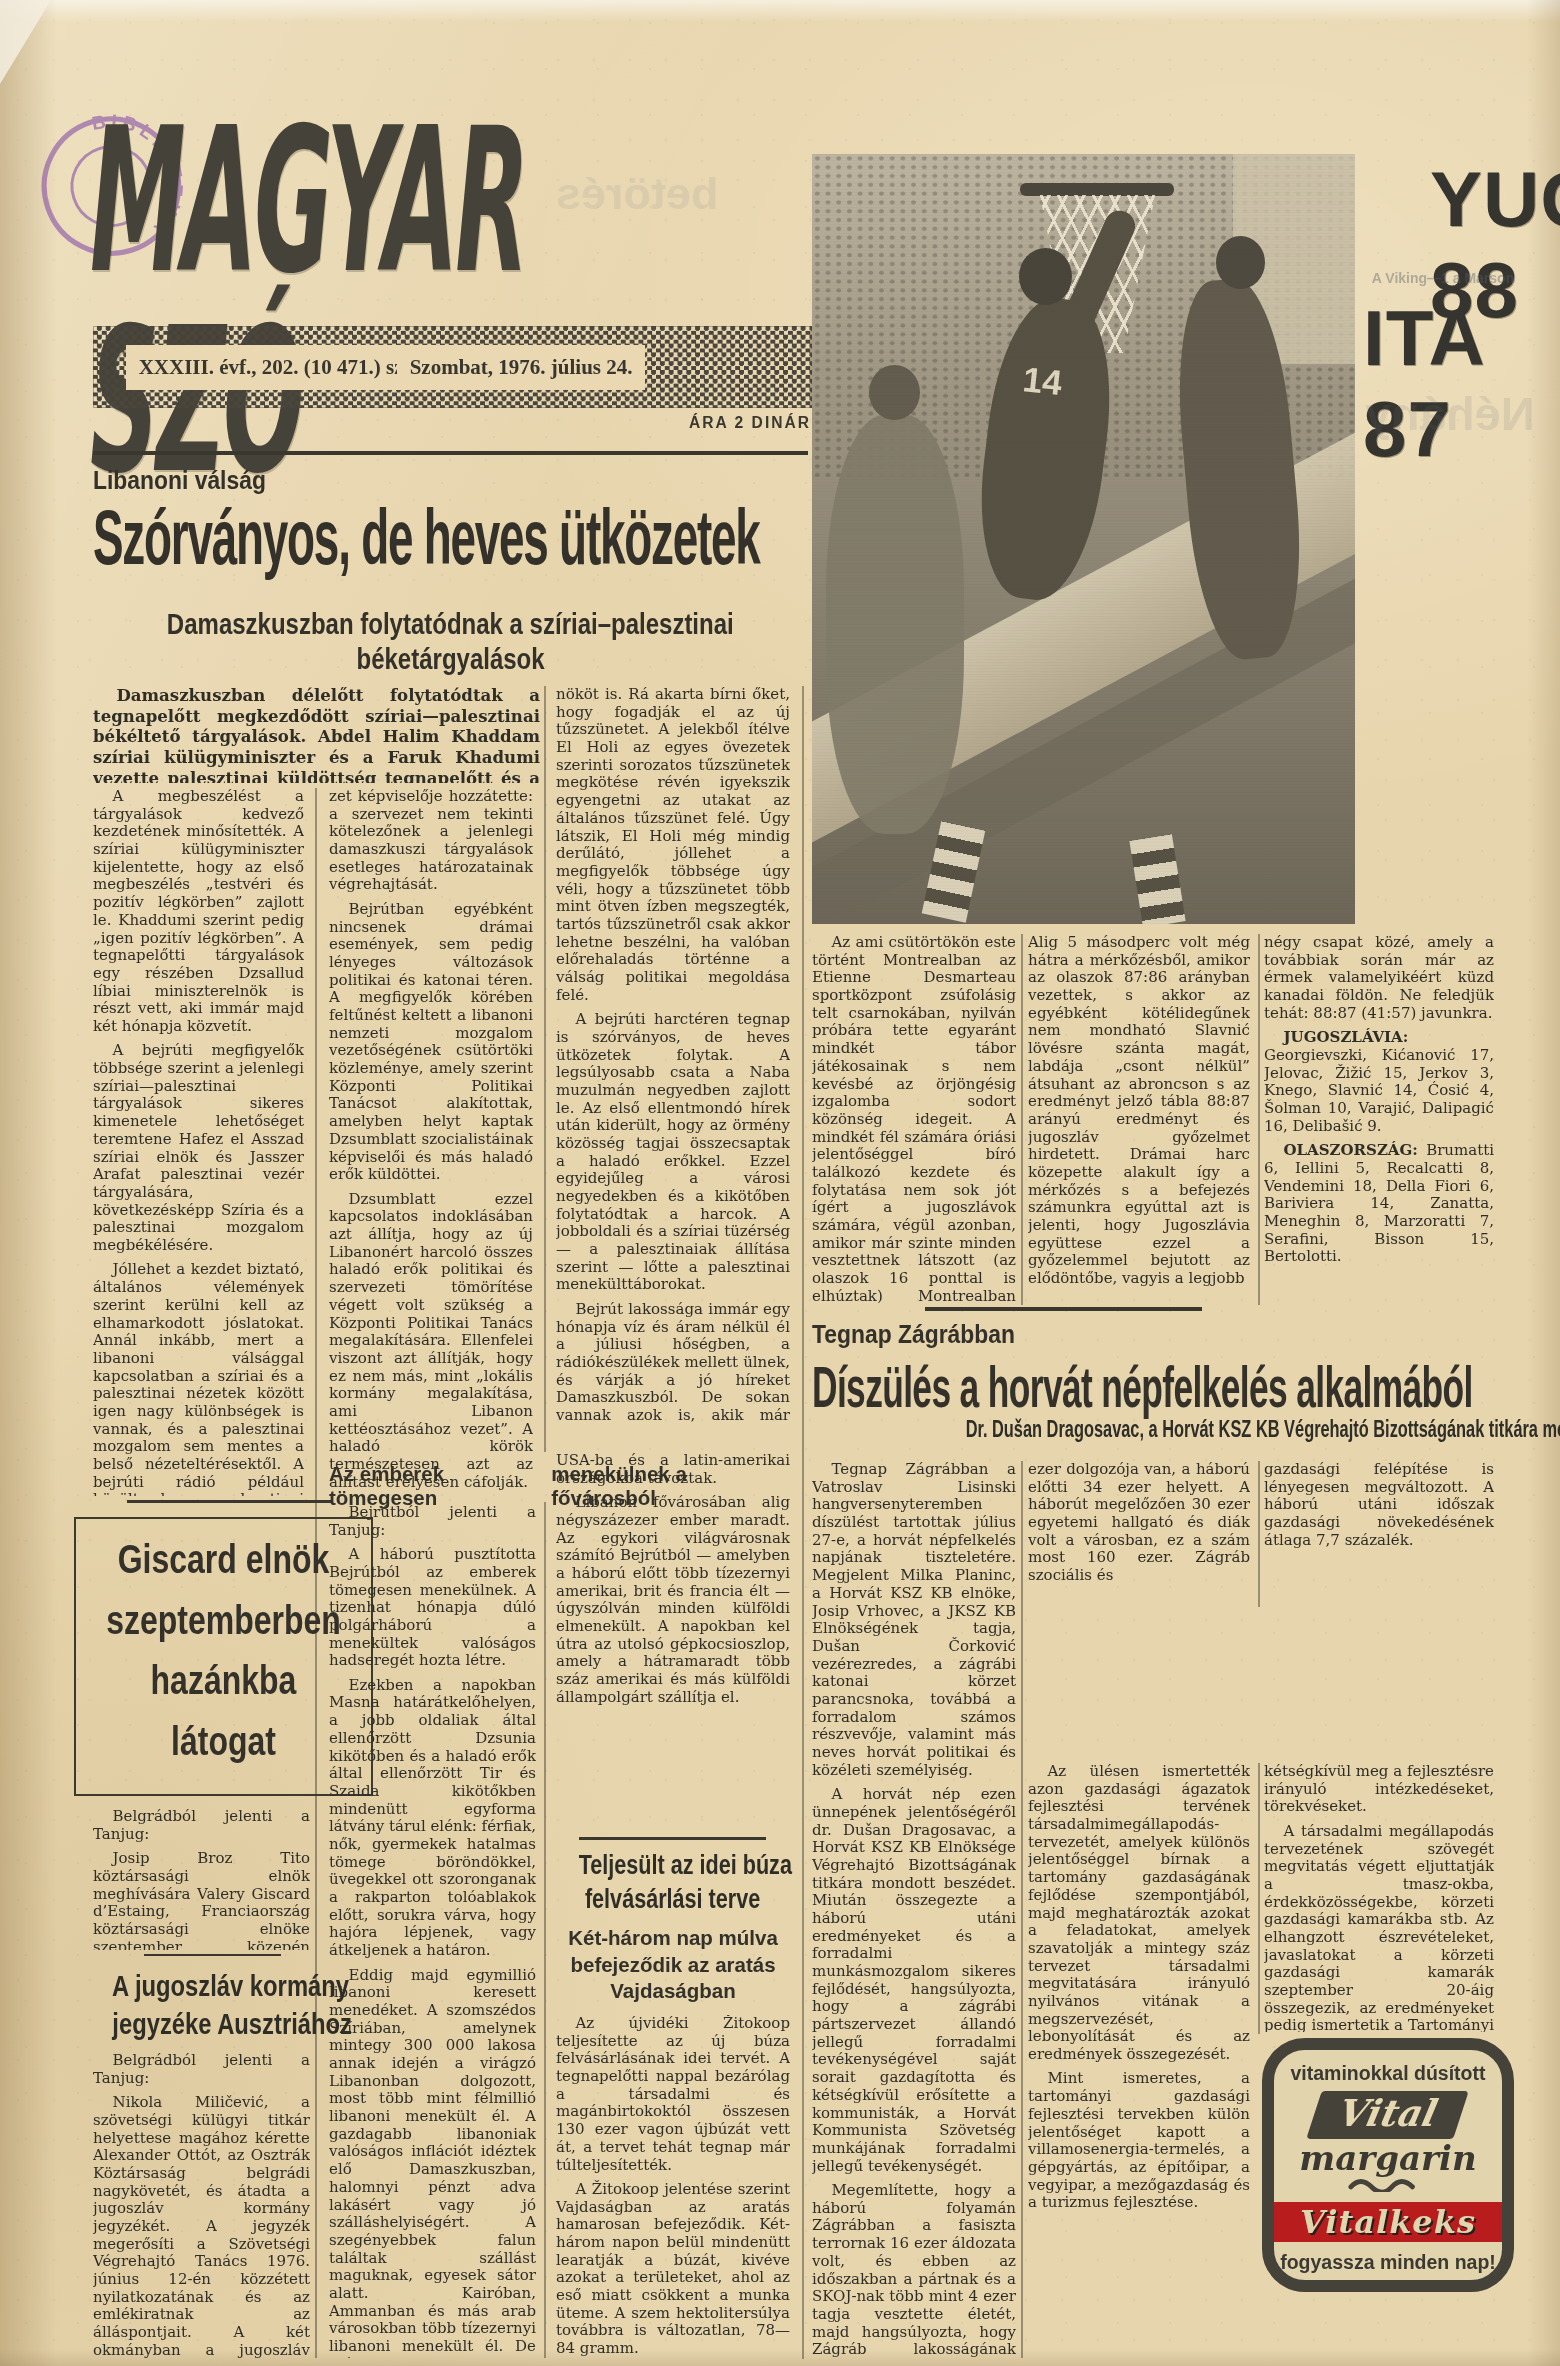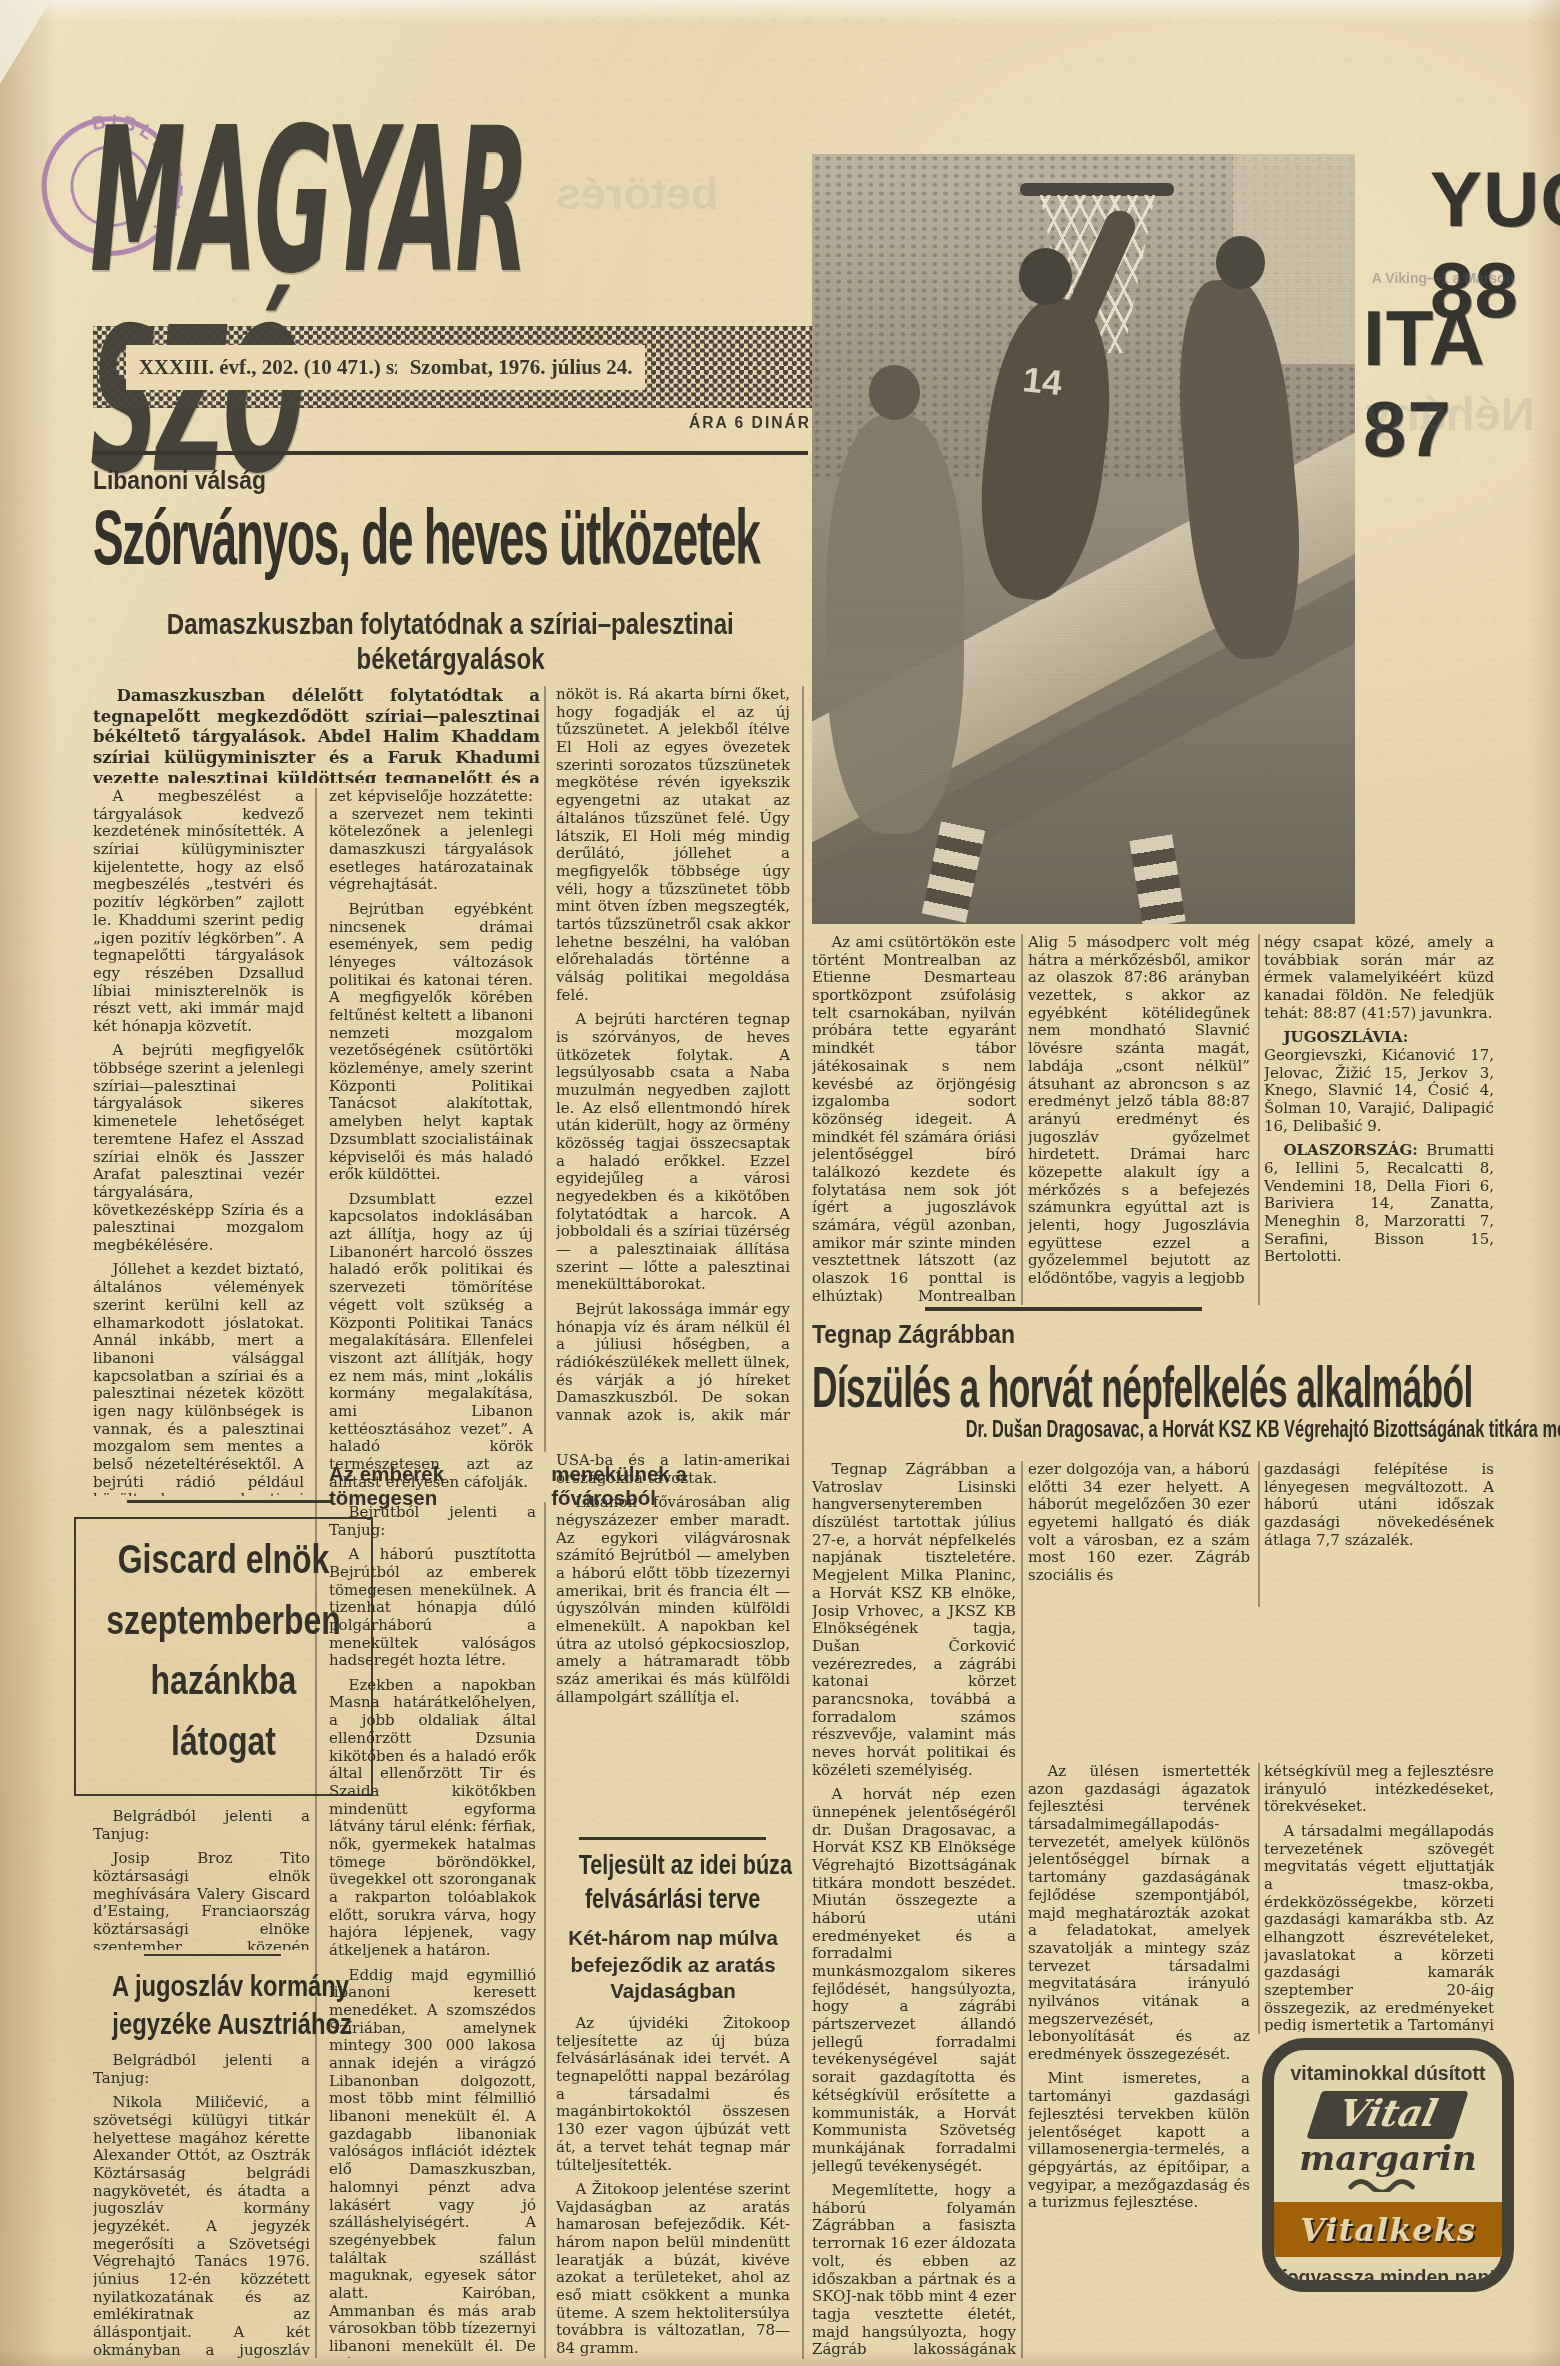--- a/index.html
+++ b/index.html
@@ -149,7 +149,7 @@
     <div class="bandbox issue">XXXIII. évf., 202. (10 471.) sz.</div>
     <div class="bandbox datebox">Szombat, 1976. július 24.</div>
   </div>
-  <div class="abs price sans">ÁRA 6 DINÁR</div>
+  <div class="abs price sans">ÁRA 2 DINÁR</div>
 
   <div class="abs photo">
     <div class="ph ph-crowd"></div>

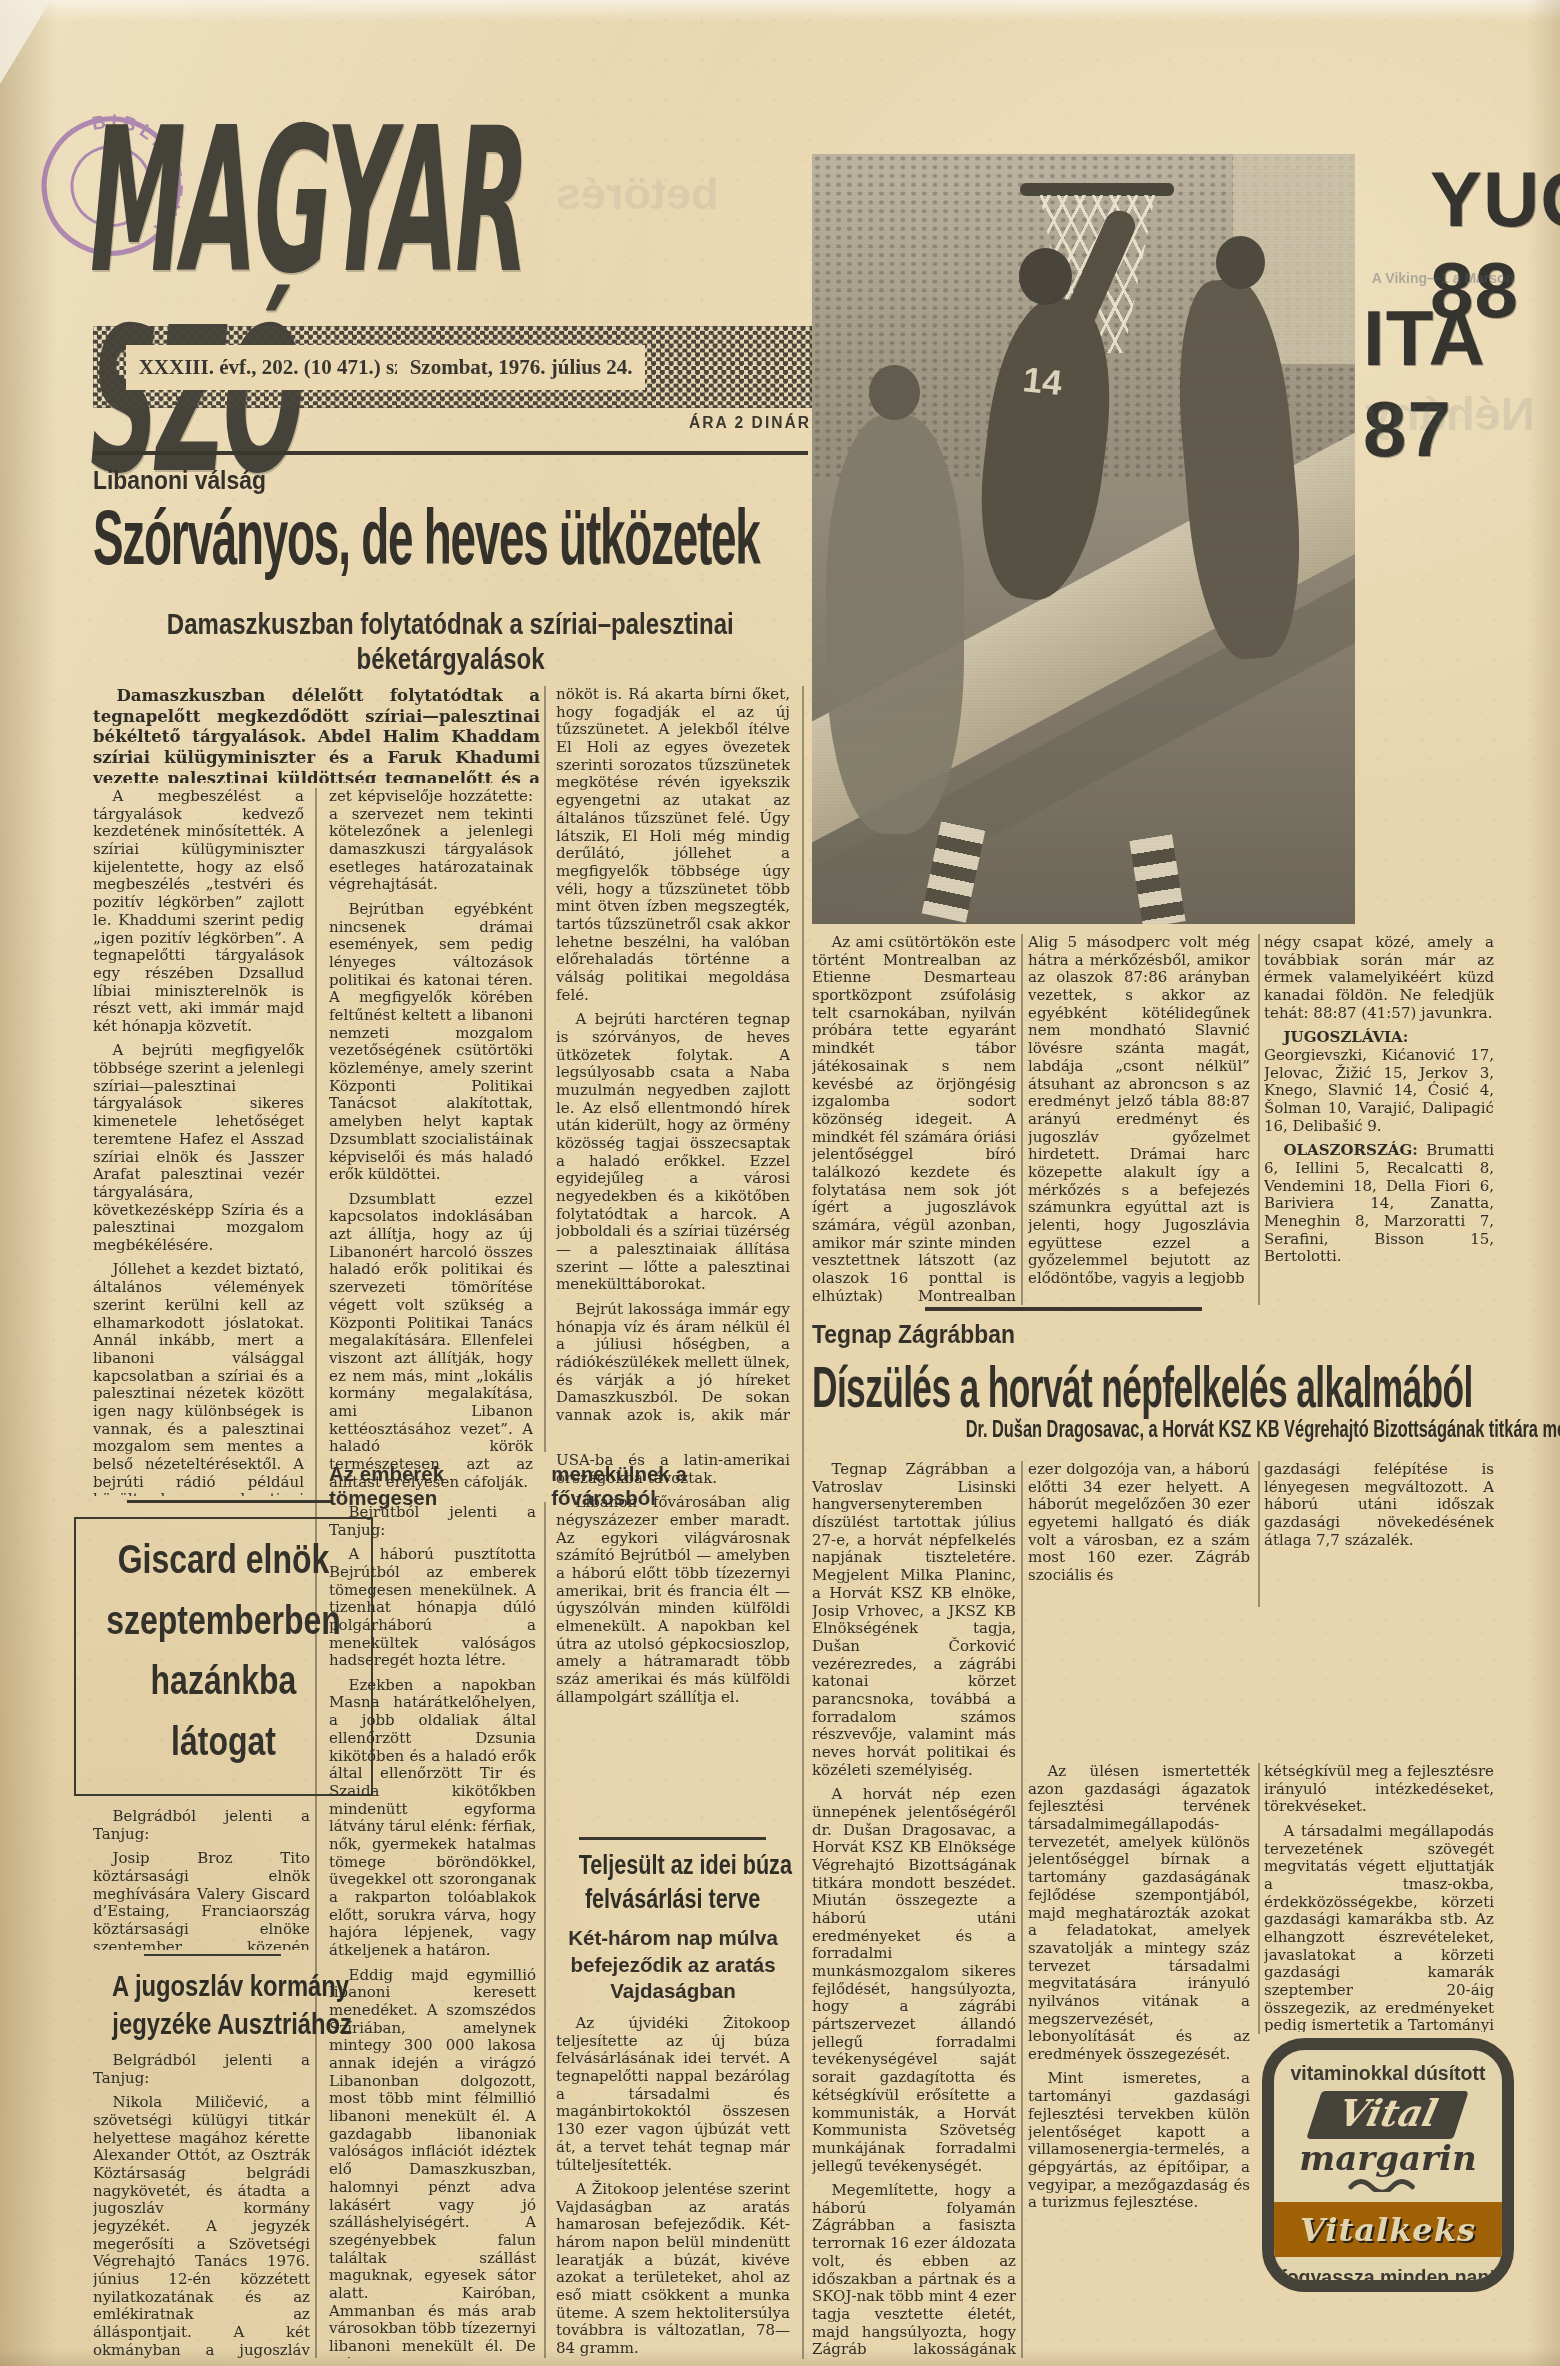--- a/index.html
+++ b/index.html
@@ -111,7 +111,7 @@
     padding:0 25px 3.9px;border-radius:3.9px;font-family:"DejaVu Serif",serif;font-style:italic;font-weight:bold;font-size:37px;}
   .ad-vital i{display:inline-block;transform:skewX(6deg);font-style:italic;}
   .ad-marg{font-family:"DejaVu Serif",serif;font-style:italic;font-weight:bold;font-size:34px;margin-top:0px;}
-  .ad-band{margin:5.9px 0 0;background:#a16207;height:55px;display:flex;align-items:center;justify-content:center;}
+  .ad-band{margin:5.9px 0 0;background:#b91c1c;height:40px;display:flex;align-items:center;justify-content:center;}
   .ad-keks{font-family:"DejaVu Serif",serif;font-style:italic;font-weight:bold;font-size:32px;color:#e2d4ad;
     letter-spacing:1px;text-shadow:2px 2px 0 #23211c;}
   .ad-slogan{font-weight:bold;font-size:19.5px;margin-top:8.8px;}

